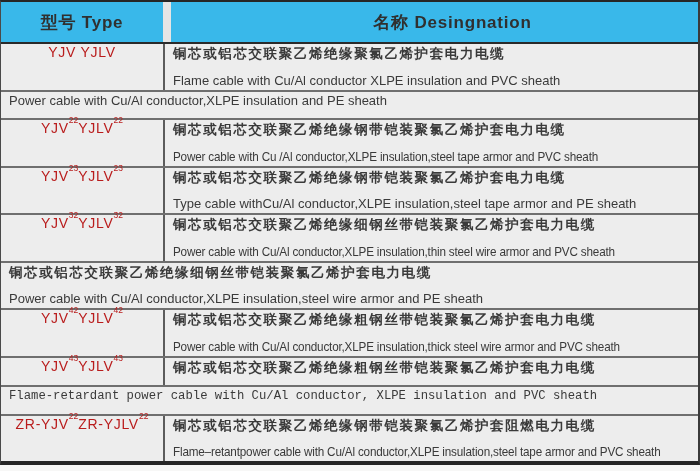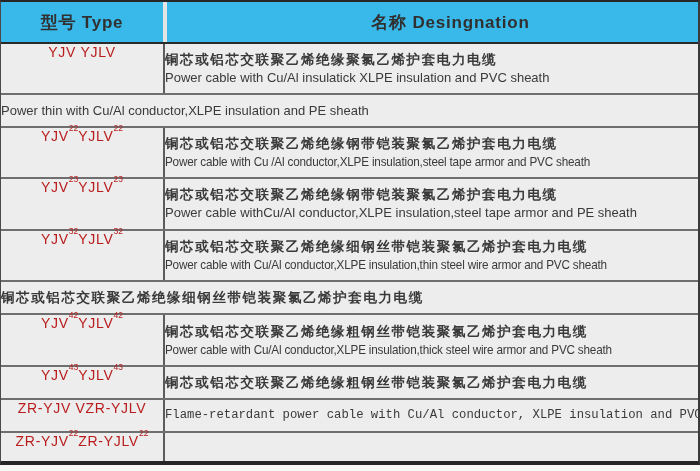--- a/index.html
+++ b/index.html
@@ -38,7 +38,7 @@
     letter-spacing: 0.8px;
   }
   .col-type-w { width: 162px; flex: 0 0 162px; }
-  .divider-right { border-right: 4px solid #e5e5e5; }
+  .divider-right { border-right: 8px solid #e5e5e5; }
   .col-desig-w { flex: 1 1 auto; margin-left: 36px; }
   .data-row {
     flex: 1 1 auto;

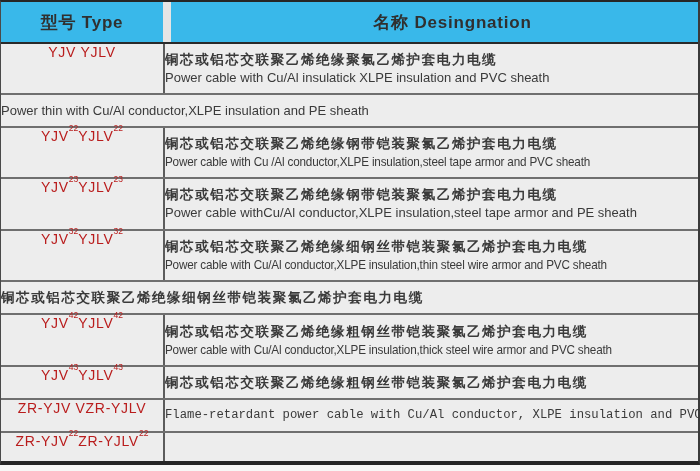--- a/index.html
+++ b/index.html
@@ -69,7 +69,8 @@
     flex: 1 1 auto;
     display: flex;
     flex-direction: column;
-    justify-content: center;
+    justify-content: space-between;
+    padding-left: 8px;
     padding-right: 2px;
     overflow: hidden;
   }

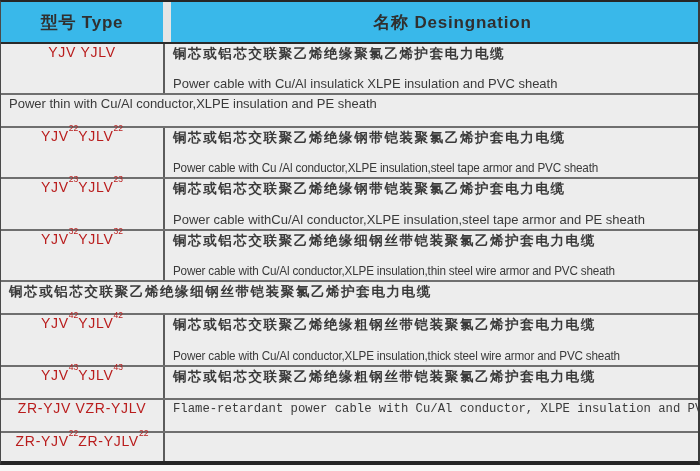--- a/index.html
+++ b/index.html
@@ -111,7 +111,7 @@
         </div>
         <div class="cell-desig">
           <div class="line-cn">铜芯或铝芯交联聚乙烯绝缘聚氯乙烯护套电力电缆</div>
-          <div class="line-en">Power cable with Cu/Al insulatick XLPE insulation and PVC sheath</div>
+          <div class="line-en">Flame cable with Cu/Al conductor XLPE insulation and PVC sheath</div>
         </div>
       </div>
       <div class="data-row">

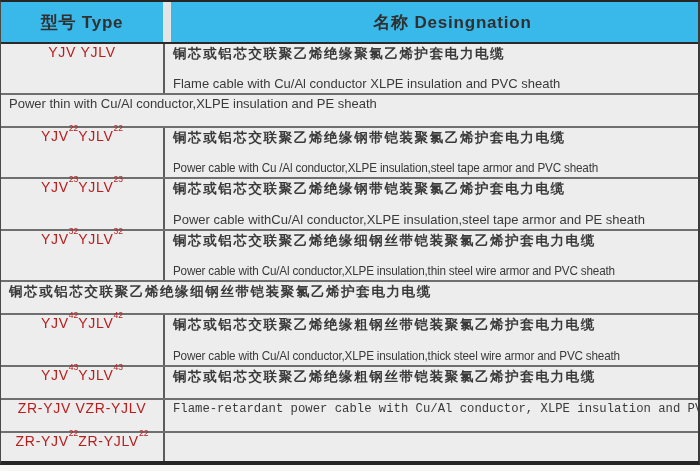--- a/index.html
+++ b/index.html
@@ -116,7 +116,7 @@
       </div>
       <div class="data-row">
         <div class="cell-desig">
-          <div class="line-en">Power thin with Cu/Al conductor,XLPE insulation and PE sheath</div>
+          <div class="line-en">Power cable with Cu/Al conductor,XLPE insulation and PE sheath</div>
         </div>
       </div>
       <div class="data-row">

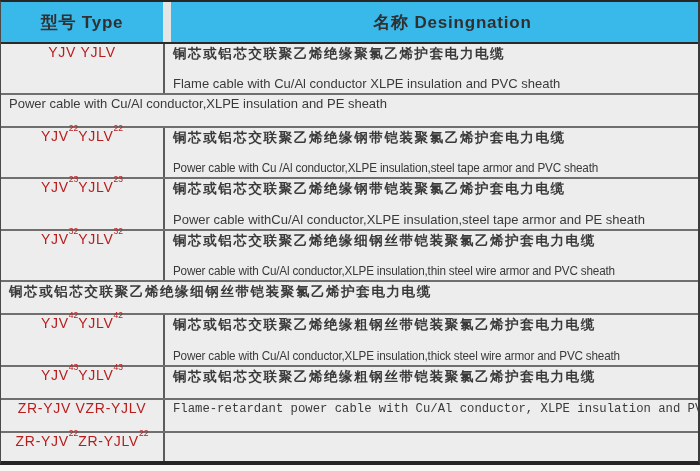--- a/index.html
+++ b/index.html
@@ -140,7 +140,7 @@
         </div>
         <div class="cell-desig">
           <div class="line-cn">铜芯或铝芯交联聚乙烯绝缘钢带铠装聚氯乙烯护套电力电缆</div>
-          <div class="line-en">Power cable withCu/Al conductor,XLPE insulation,steel tape armor and PE sheath</div>
+          <div class="line-en">Type cable withCu/Al conductor,XLPE insulation,steel tape armor and PE sheath</div>
         </div>
       </div>
       <div class="data-row">

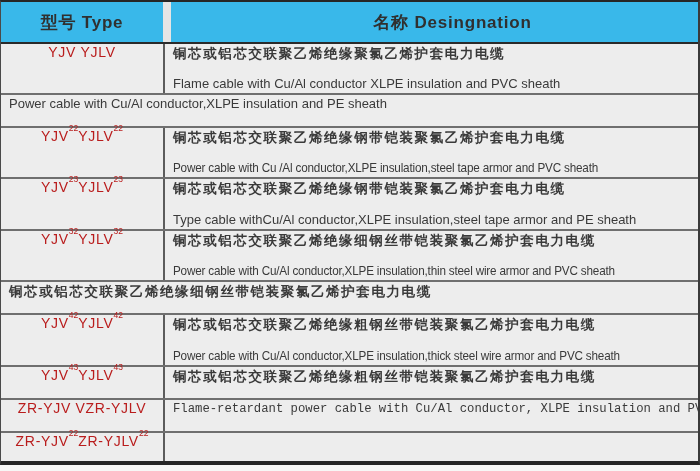--- a/index.html
+++ b/index.html
@@ -158,6 +158,7 @@
       <div class="data-row">
         <div class="cell-desig">
           <div class="line-cn">铜芯或铝芯交联聚乙烯绝缘细钢丝带铠装聚氯乙烯护套电力电缆</div>
+          <div class="line-en">Power cable with Cu/Al conductor,XLPE insulation,steel wire armor and PE sheath</div>
         </div>
       </div>
       <div class="data-row">

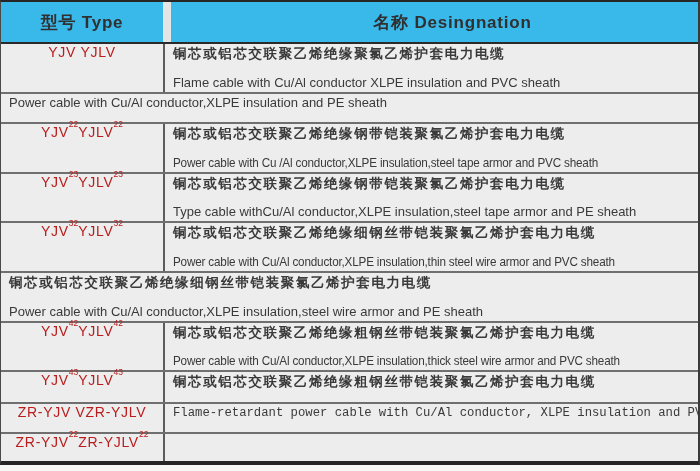--- a/index.html
+++ b/index.html
@@ -185,9 +185,6 @@
         </div>
       </div>
       <div class="data-row">
-        <div class="cell-type">
-          <span>ZR-YJV VZR-YJLV</span>
-        </div>
         <div class="cell-desig">
           <div class="line-en mono">Flame-retardant power cable with Cu/Al conductor, XLPE insulation and PVC sheath</div>
         </div>

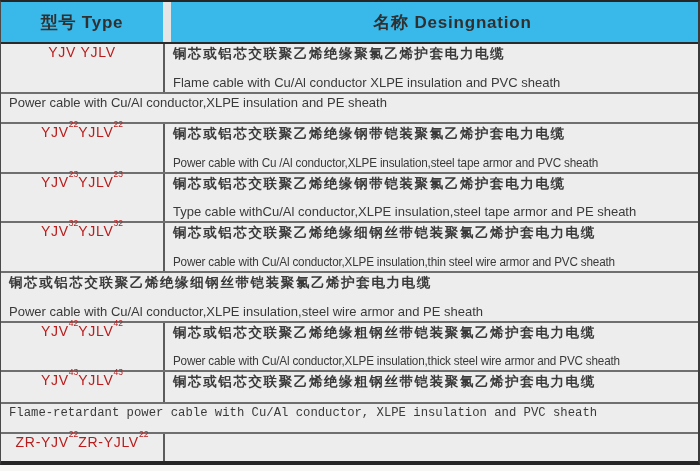--- a/index.html
+++ b/index.html
@@ -196,6 +196,10 @@
           <span>ZR-YJLV</span>
           <sub>22</sub>
         </div>
+        <div class="cell-desig">
+          <div class="line-cn">铜芯或铝芯交联聚乙烯绝缘钢带铠装聚氯乙烯护套阻燃电力电缆</div>
+          <div class="line-en tight">Flame–retantpower cable with Cu/Al conductor,XLPE insulation,steel tape armor and PVC sheath</div>
+        </div>
       </div>
     </div>
 </div>

